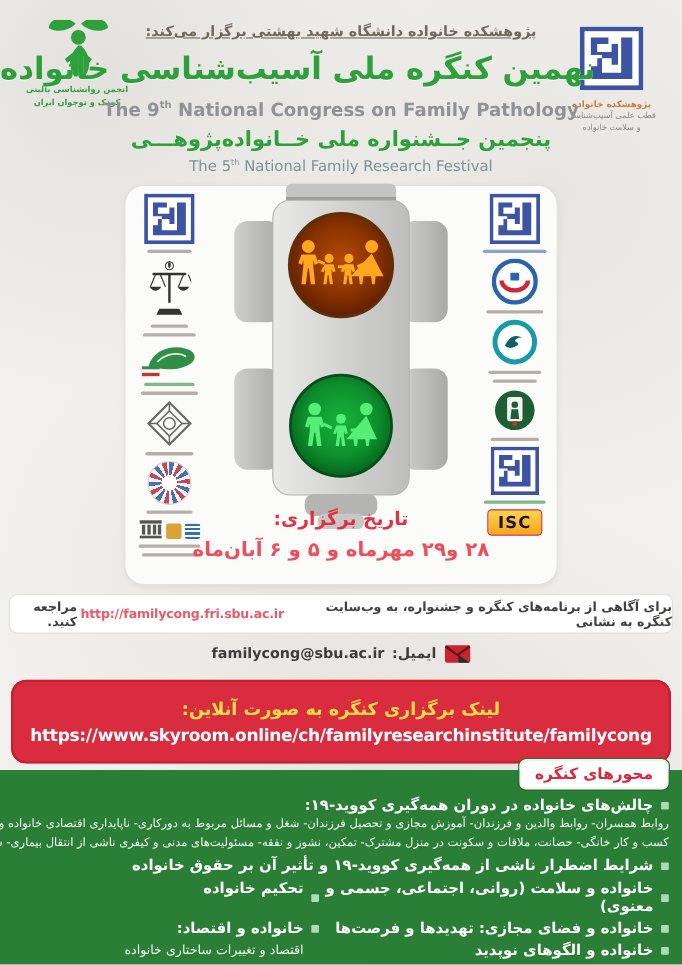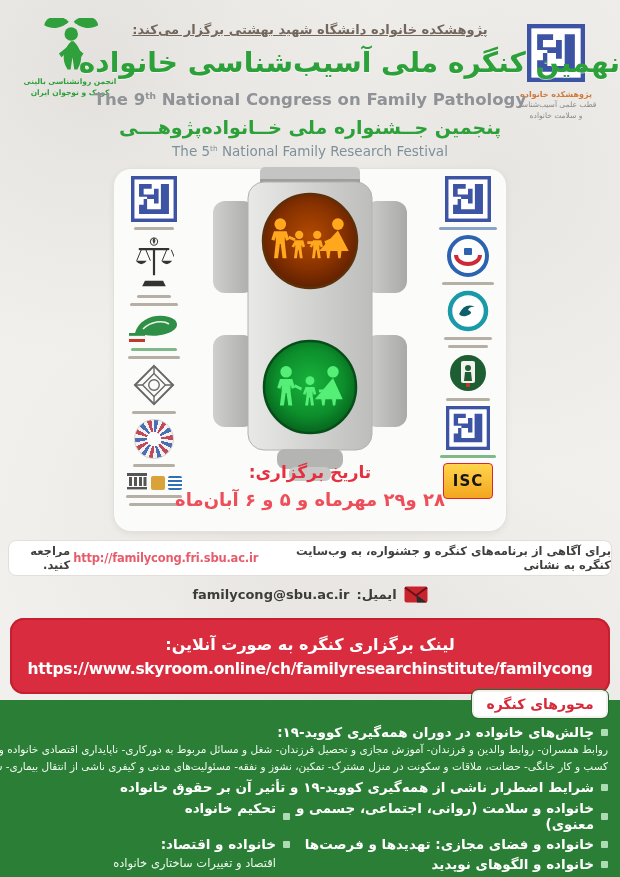--- a/index.html
+++ b/index.html
@@ -18,7 +18,7 @@
   
   .org-line{ position:absolute; top:22px; left:0; right:0; text-align:center;
     font-size:13px; font-weight:700; color:#73675d;text-decoration:underline; }
-  .title-fa{ position:absolute; top:46px; left:0; right:0; text-align:right;
+  .title-fa{ position:absolute; top:46px; left:0; right:0; text-align:left;
     font-size:28px; font-weight:800; color:#2ca13a; text-shadow:0 1px 0 rgba(255,255,255,.6); }
   .title-en{ position:absolute; top:90px; left:0; right:0; text-align:center;
     font-size:16.5px; font-weight:600; color:#8f9296; }

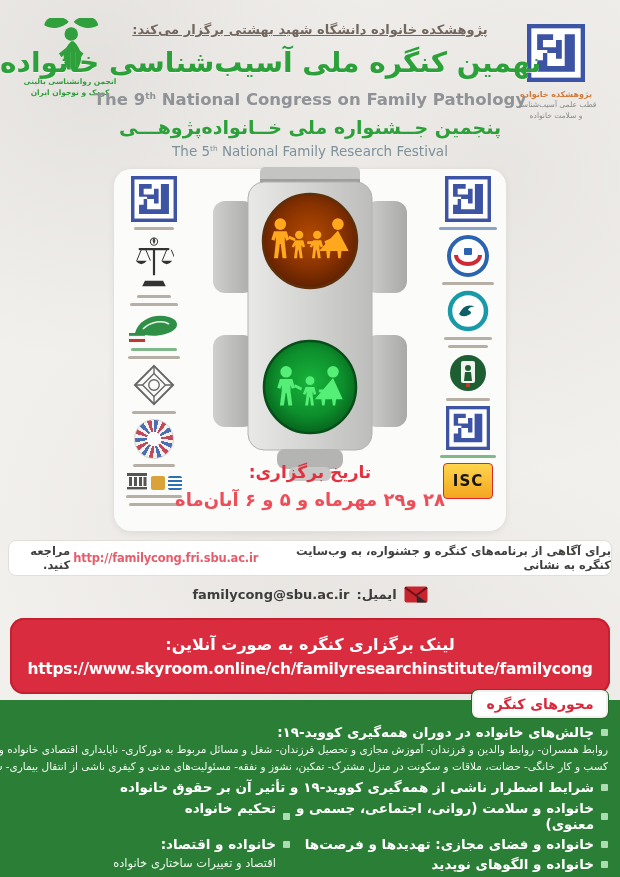--- a/index.html
+++ b/index.html
@@ -46,7 +46,7 @@
     font-size:17px; font-weight:800; color:#e4303f; }
   .date-value{ position:absolute; top:489px; left:0; right:0; text-align:center;
     font-size:18px; font-weight:800; color:#ee4e59; }
-  .isc{ width:50px; height:36px; border-radius:4px; border:1.5px solid #d8272e;
+  .isc{ width:50px; height:24px; border-radius:4px; border:1.5px solid #d8272e;
     background:linear-gradient(180deg,#ffd54d,#f2a61e); color:#151515;
     font-size:15px; font-weight:800; display:flex; align-items:center; justify-content:center;
     letter-spacing:1px; font-family:"DejaVu Sans",sans-serif; }

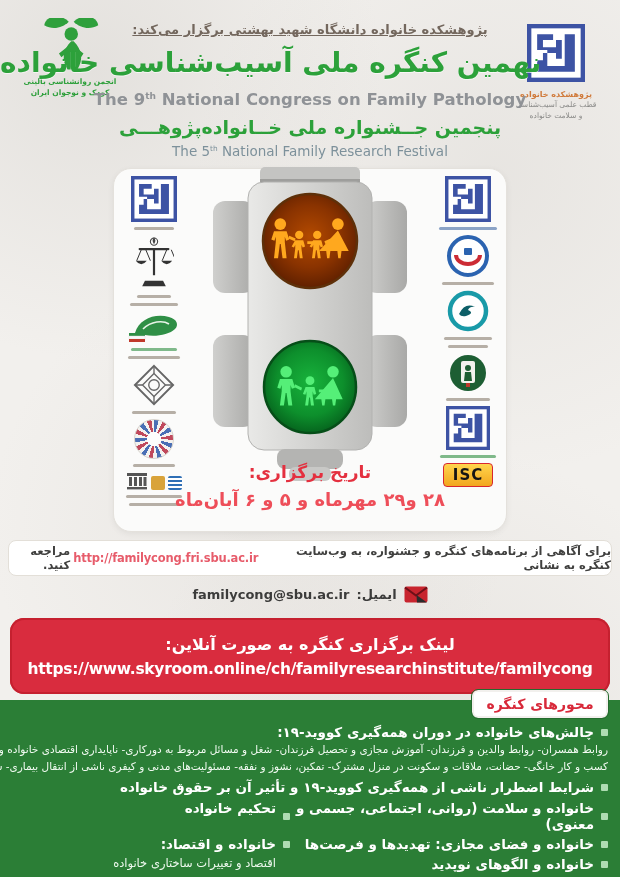--- a/index.html
+++ b/index.html
@@ -68,7 +68,7 @@
   .banner{ position:absolute; left:10px; top:618px; width:600px; height:76px;
     background:#d92c3e; border-radius:14px; box-shadow:inset 0 0 0 2px #c5202f;
     display:flex; flex-direction:column; align-items:center; justify-content:center; gap:6px; }
-  .banner .l1{ color:#ffffff; font-size:16px; font-weight:800; }
+  .banner .l1{ color:#fde047; font-size:16px; font-weight:800; }
   .banner .l2{ color:#fff; font-size:15.5px; font-weight:800; letter-spacing:-.3px; direction:ltr; }
   
   .topics{ position:absolute; left:0; top:700px; width:620px; height:177px; background:#2b7e36; }

